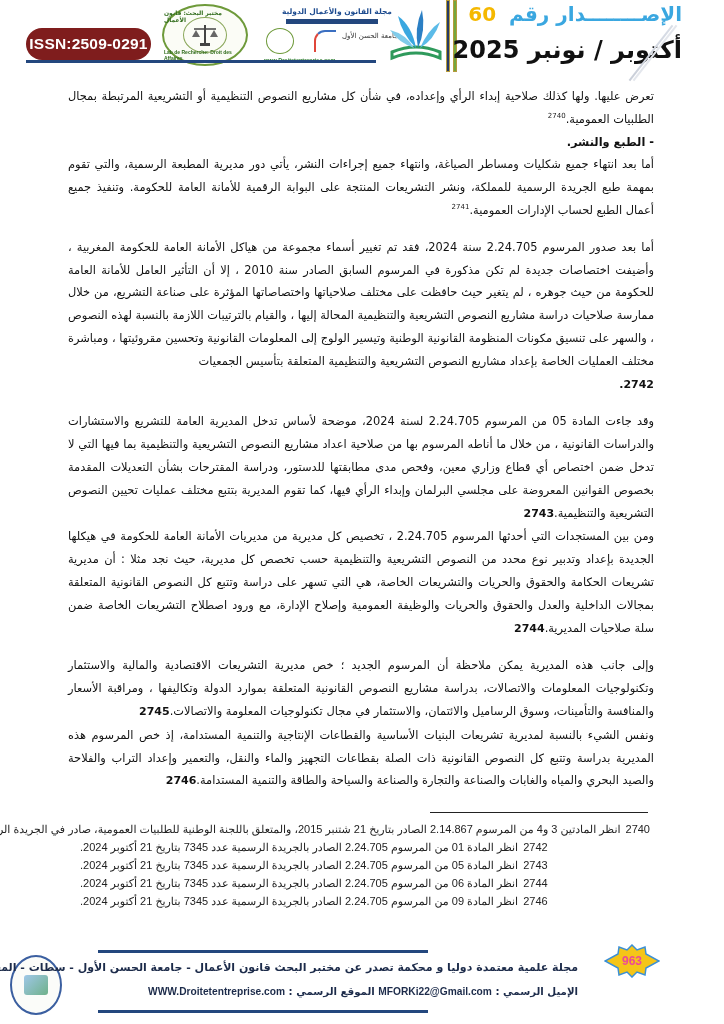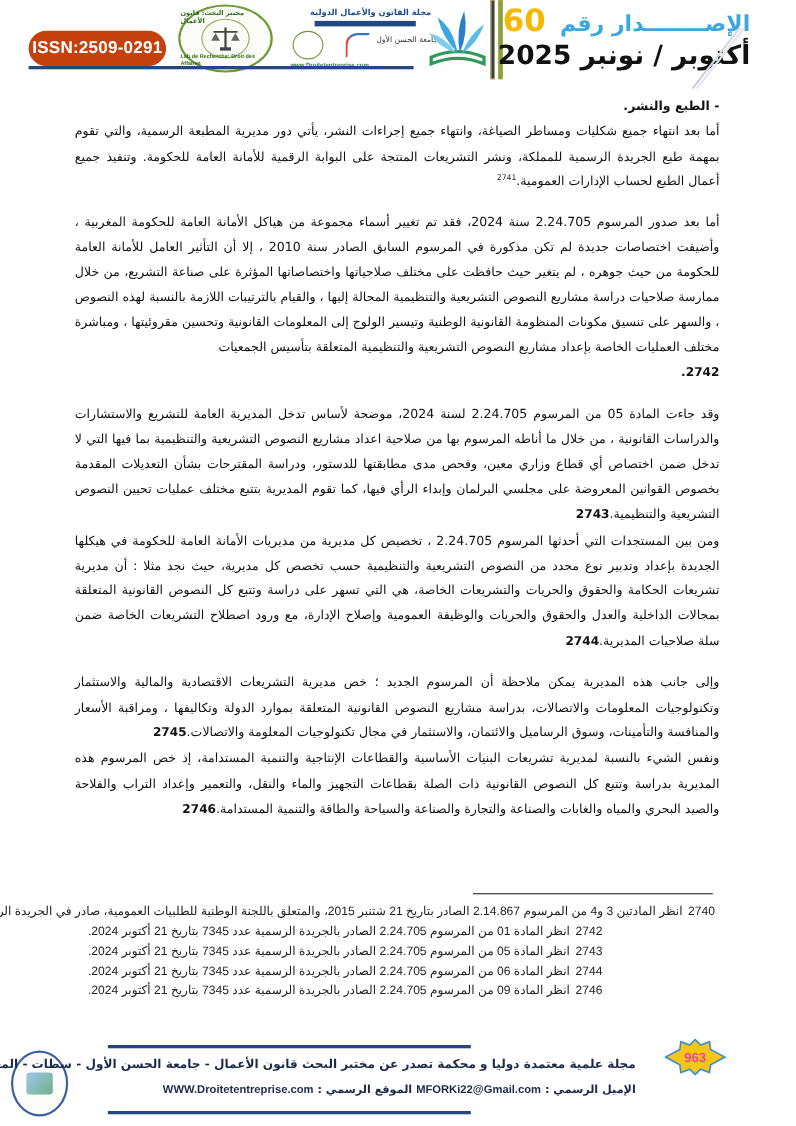--- a/index.html
+++ b/index.html
@@ -42,7 +42,7 @@
     position:absolute; right: 42px; top: 2px; direction: rtl; white-space: nowrap;
     font-family: "DejaVu Sans", sans-serif; font-weight: bold; font-size: 20px; color:#3aa7e0;
   }
-  .issue-title .num { color:#f5b800; font-size: 28px; margin-right: 6px; }
+  .issue-title .num { color:#f5b800; font-size: 20px; margin-right: 6px; }
   .issue-date {
     position:absolute; right: 42px; top: 36px; direction: rtl; white-space: nowrap;
     font-family: "DejaVu Sans", sans-serif; font-weight: bold; font-size: 24px; color:#111;

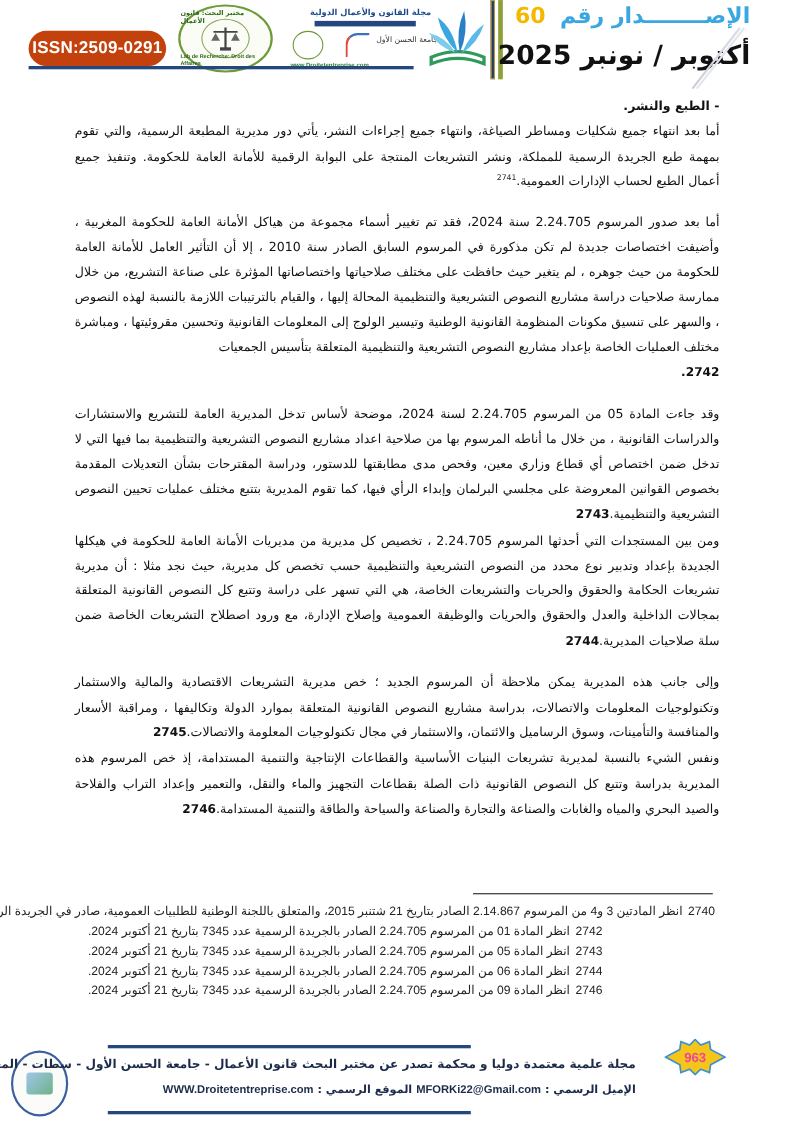--- a/index.html
+++ b/index.html
@@ -10,7 +10,7 @@
   .header { position: absolute; left: 0; top: 0; width: 724px; height: 80px; }
   .issn {
     position: absolute; left: 26px; top: 28px; width: 125px; height: 32px;
-    background: #c2410c; border-radius: 16px; color: #fff;
+    background: #7f1d1d; border-radius: 16px; color: #fff;
     font-family: "Liberation Sans", sans-serif; font-size: 15.5px; font-weight: bold;
     display: flex; align-items: center; justify-content: center; letter-spacing: 0.2px;
   }

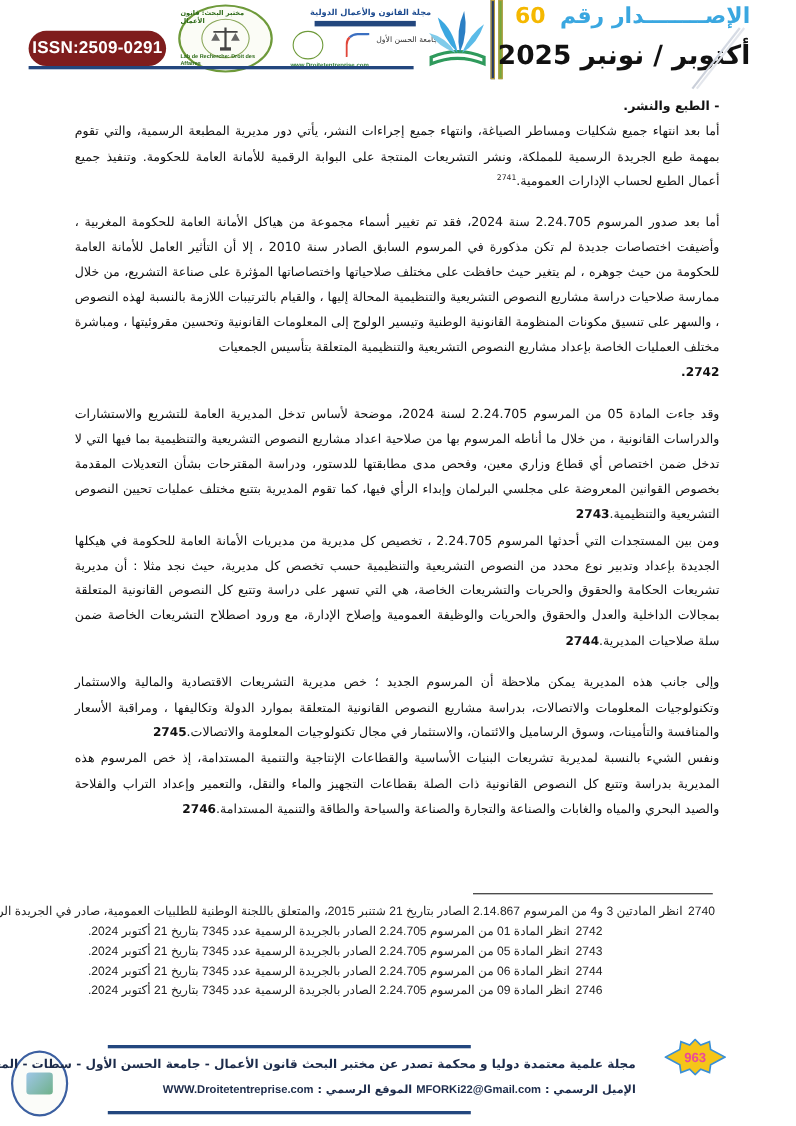--- a/index.html
+++ b/index.html
@@ -155,6 +155,9 @@
 </div>
 
 <div class="content">
+  <p>
+    <span>تعرض عليها. ولها كذلك صلاحية إبداء الرأي وإعداده، في شأن كل مشاريع النصوص التنظيمية أو التشريعية المرتبطة بمجال الطلبيات العمومية.</span><sup>2740</sup>
+  </p>
   <p class="subhead">- الطبع والنشر.</p>
   <p>
     <span>أما بعد انتهاء جميع شكليات ومساطر الصياغة، وانتهاء جميع إجراءات النشر، يأتي دور مديرية المطبعة الرسمية، والتي تقوم بمهمة طبع الجريدة الرسمية للمملكة، ونشر التشريعات المنتجة على البوابة الرقمية للأمانة العامة للحكومة. وتنفيذ جميع أعمال الطبع لحساب الإدارات العمومية.</span><sup>2741</sup>

